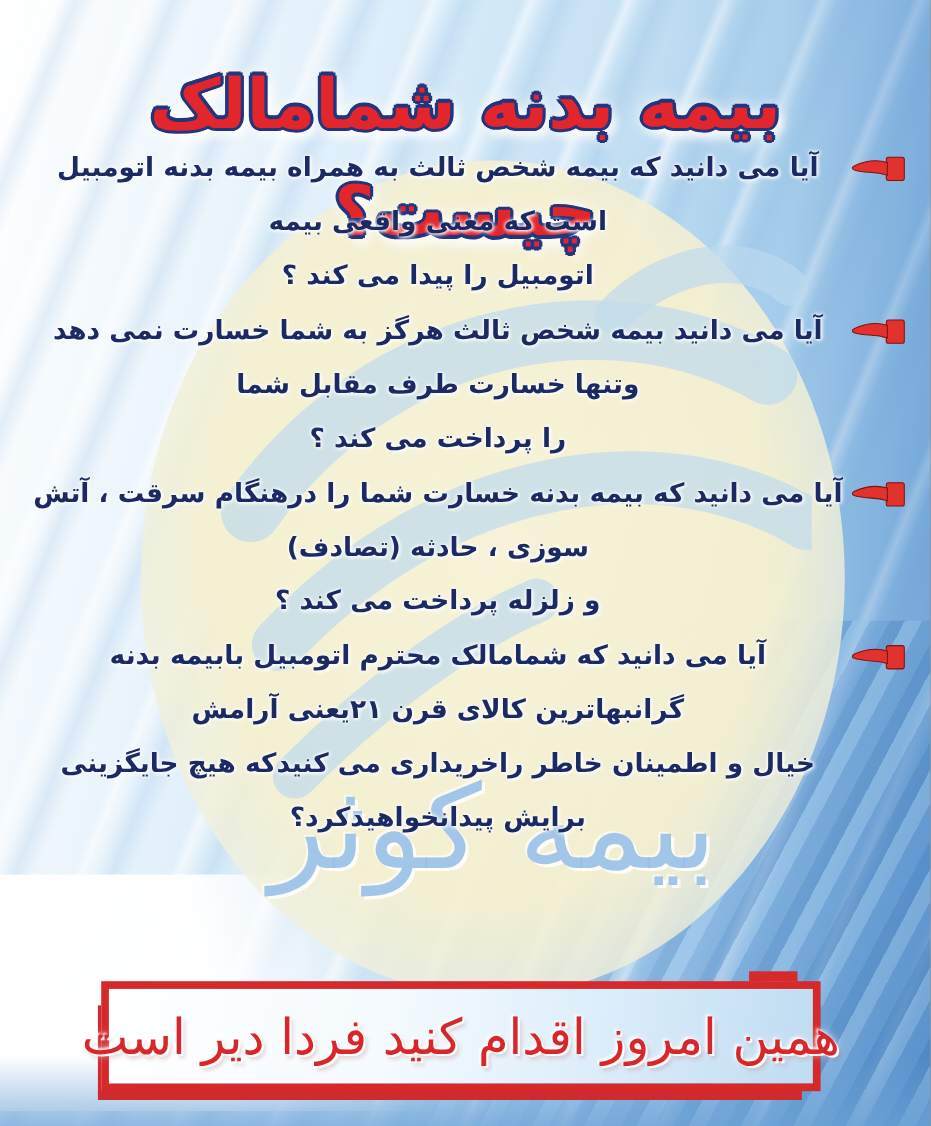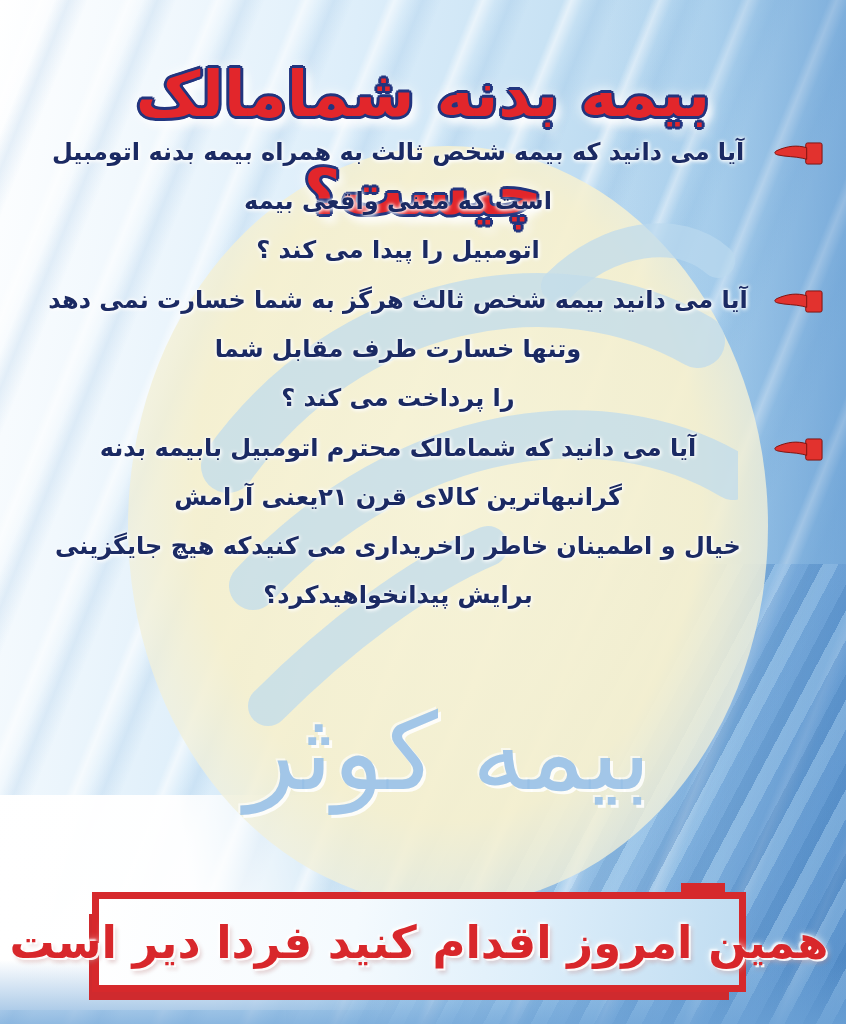--- a/index.html
+++ b/index.html
@@ -135,6 +135,14 @@
 
 
 
+    <div class="bullet">
+      <svg class="hand" viewBox="0 0 52 28">
+        <rect x="33" y="3" width="17" height="22" rx="2" fill="#e2322e" stroke="#7e1310" stroke-width="1"></rect>
+        <path d="M34 8 C 24 5, 14 6, 3 11 C 0 12.5, 0 14.5, 4 15.5 C 12 17.5, 22 17, 30 19 L 34 20 Z" fill="#e2322e" stroke="#7e1310" stroke-width="1"></path>
+      </svg>
+      <div class="bullet-text">آیا می دانید که بیمه بدنه خسارت شما را درهنگام سرقت ، آتش سوزی ، حادثه (تصادف)
+و زلزله پرداخت می کند ؟</div>
+    </div>
 
     <div class="bullet">
       <svg class="hand" viewBox="0 0 52 28">

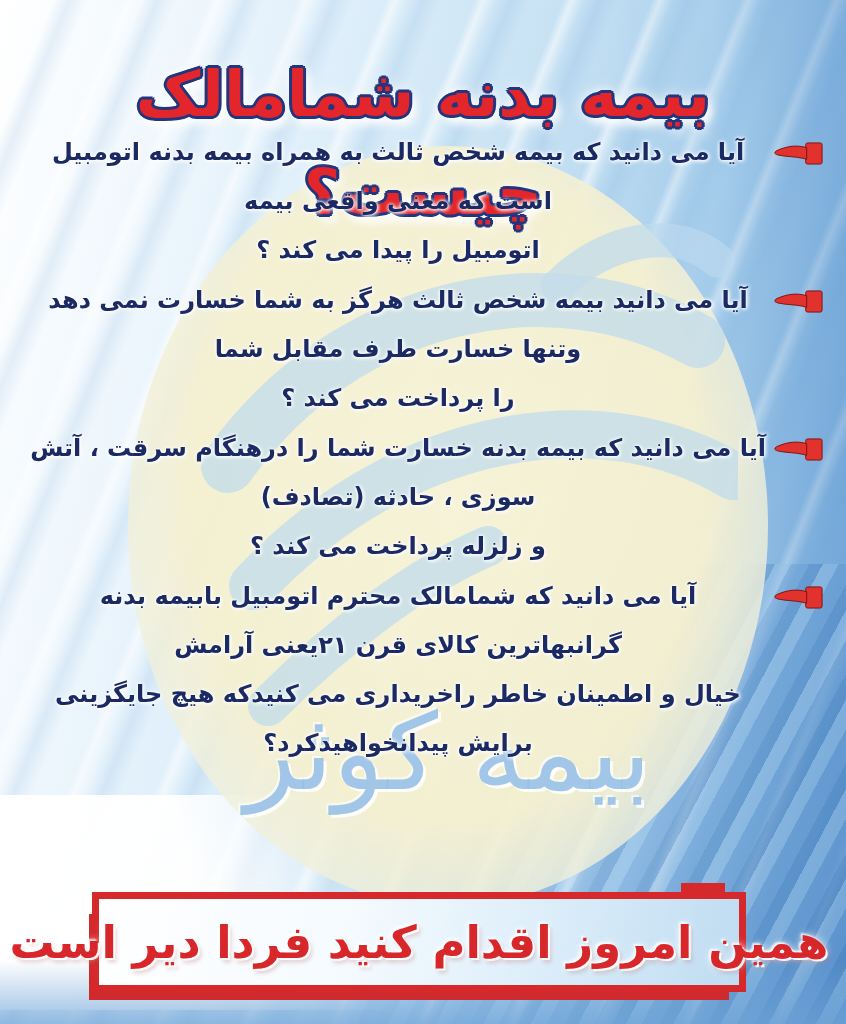--- a/index.html
+++ b/index.html
@@ -86,7 +86,7 @@
   }
   .cta::after{content:"";position:absolute;top:-16px;right:14px;width:44px;height:9px;background:#d6292c;}
   .cta-text{
-    font-size:45px;font-weight:bold;color:#d8272b;white-space:nowrap;
+    font-size:45px;font-weight:normal;color:#d8272b;white-space:nowrap;
     text-shadow:0 0 8px #ffffff,2px 2px 0 rgba(255,255,255,.9),-2px -2px 2px rgba(255,255,255,.8),3px 4px 4px rgba(130,20,20,.25);
   }
 </style>

